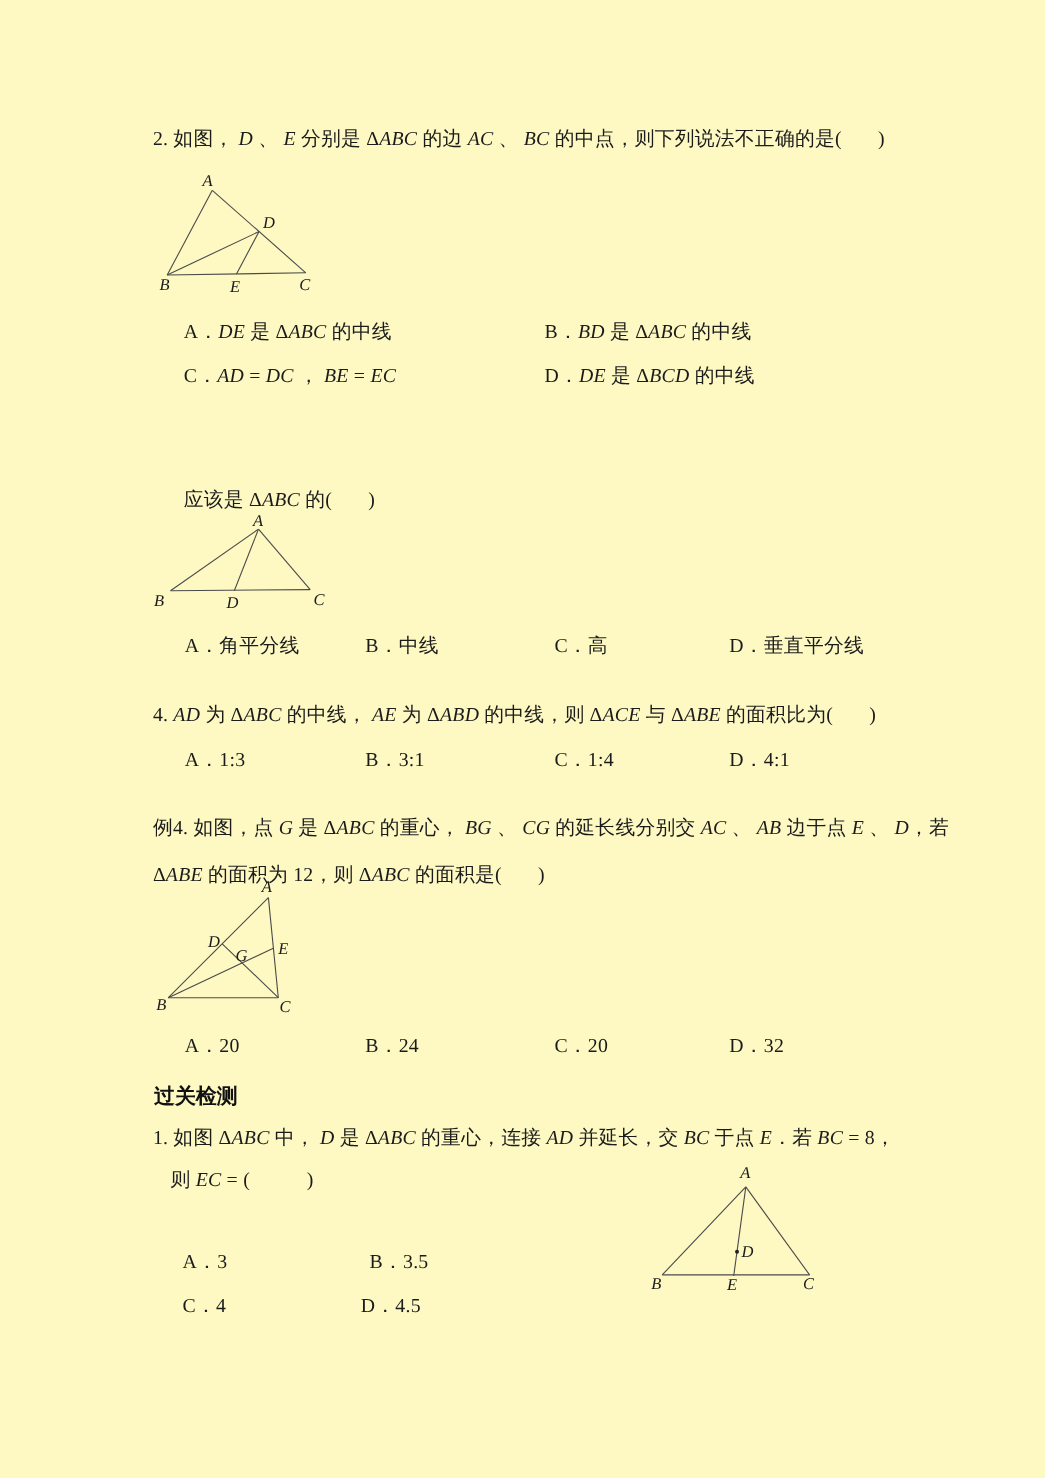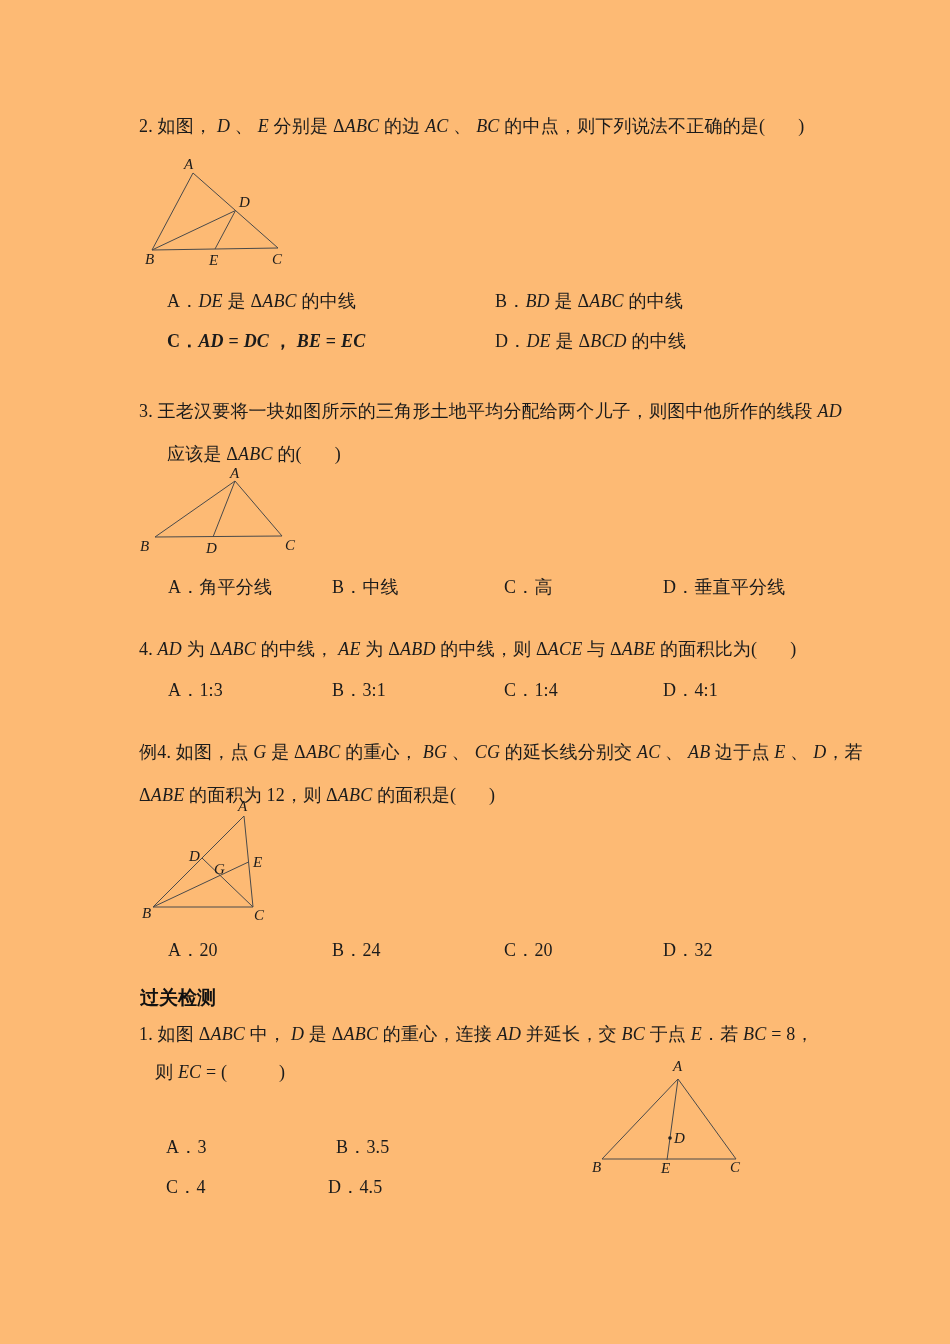--- a/index.html
+++ b/index.html
@@ -4,7 +4,7 @@
 <style>
   html,body { margin:0; padding:0; background:#ffffff; }
   .page {
-    position:relative; width:950px; height:1344px; background:#fdba74;
+    position:relative; width:950px; height:1344px; background:#fef9c3;
     font-family:"Liberation Serif","DejaVu Serif",serif; color:#1b1b1b;
     overflow:hidden;
   }

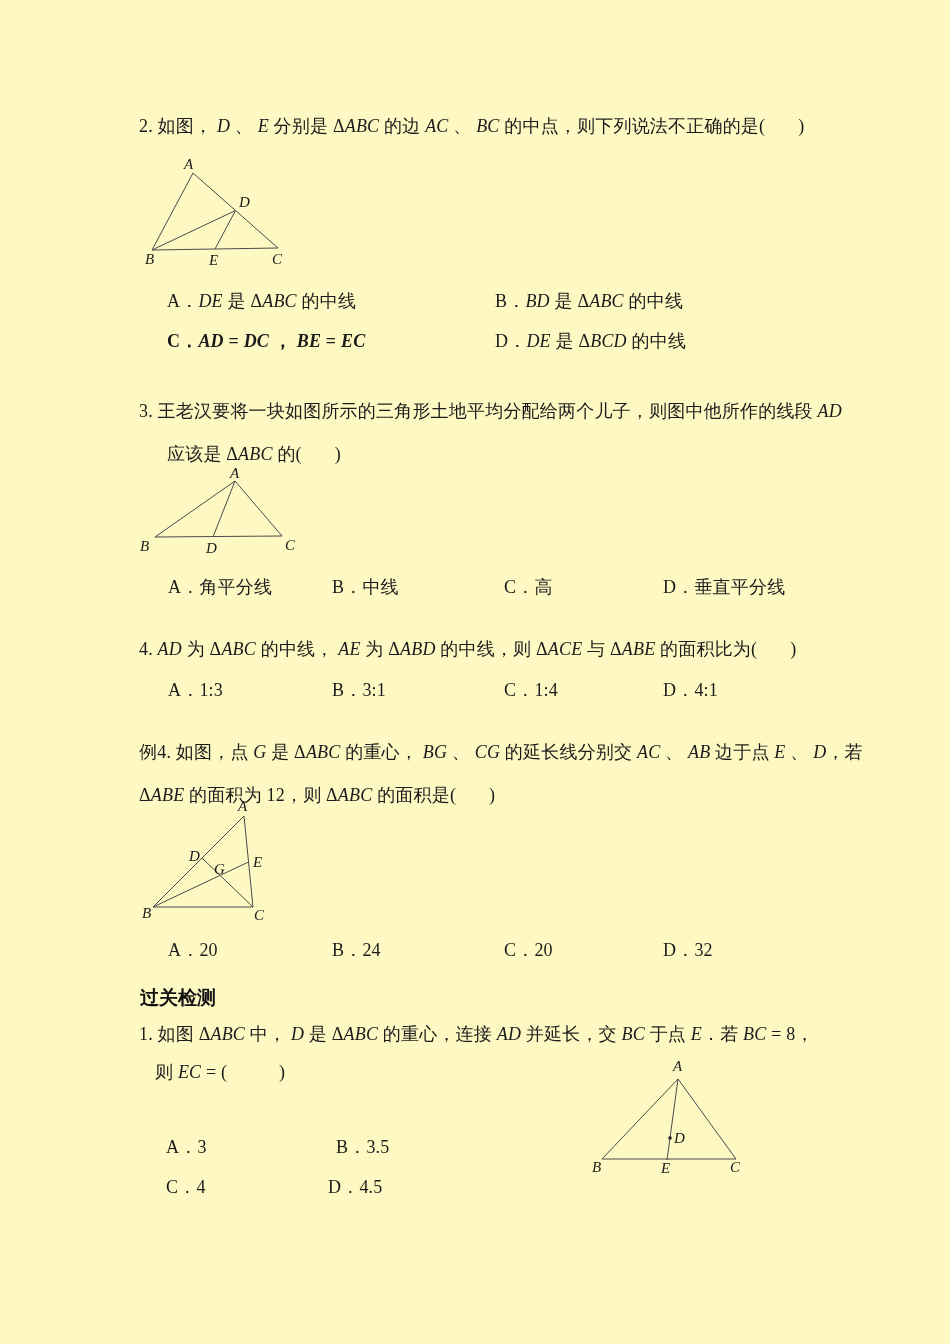--- a/index.html
+++ b/index.html
@@ -46,7 +46,7 @@
 
   <div class="line" style="left:167px; top:289px;"><span>A．</span><span class="it">DE</span><span> 是 Δ</span><span class="it">ABC</span><span> 的中线</span></div>
   <div class="line" style="left:495px; top:289px;"><span>B．</span><span class="it">BD</span><span> 是 Δ</span><span class="it">ABC</span><span> 的中线</span></div>
-  <div class="line" style="left:167px; top:329px;font-weight:bold;"><span>C．</span><span class="it">AD</span><span> = </span><span class="it">DC</span><span> ， </span><span class="it">BE</span><span> = </span><span class="it">EC</span></div>
+  <div class="line" style="left:167px; top:329px;"><span>C．</span><span class="it">AD</span><span> = </span><span class="it">DC</span><span> ， </span><span class="it">BE</span><span> = </span><span class="it">EC</span></div>
   <div class="line" style="left:495px; top:329px;"><span>D．</span><span class="it">DE</span><span> 是 Δ</span><span class="it">BCD</span><span> 的中线</span></div>
 
   <div class="line" style="left:139px; top:399px;"><span>3. 王老汉要将一块如图所示的三角形土地平均分配给两个儿子，则图中他所作的线段 </span><span class="it">AD</span></div>

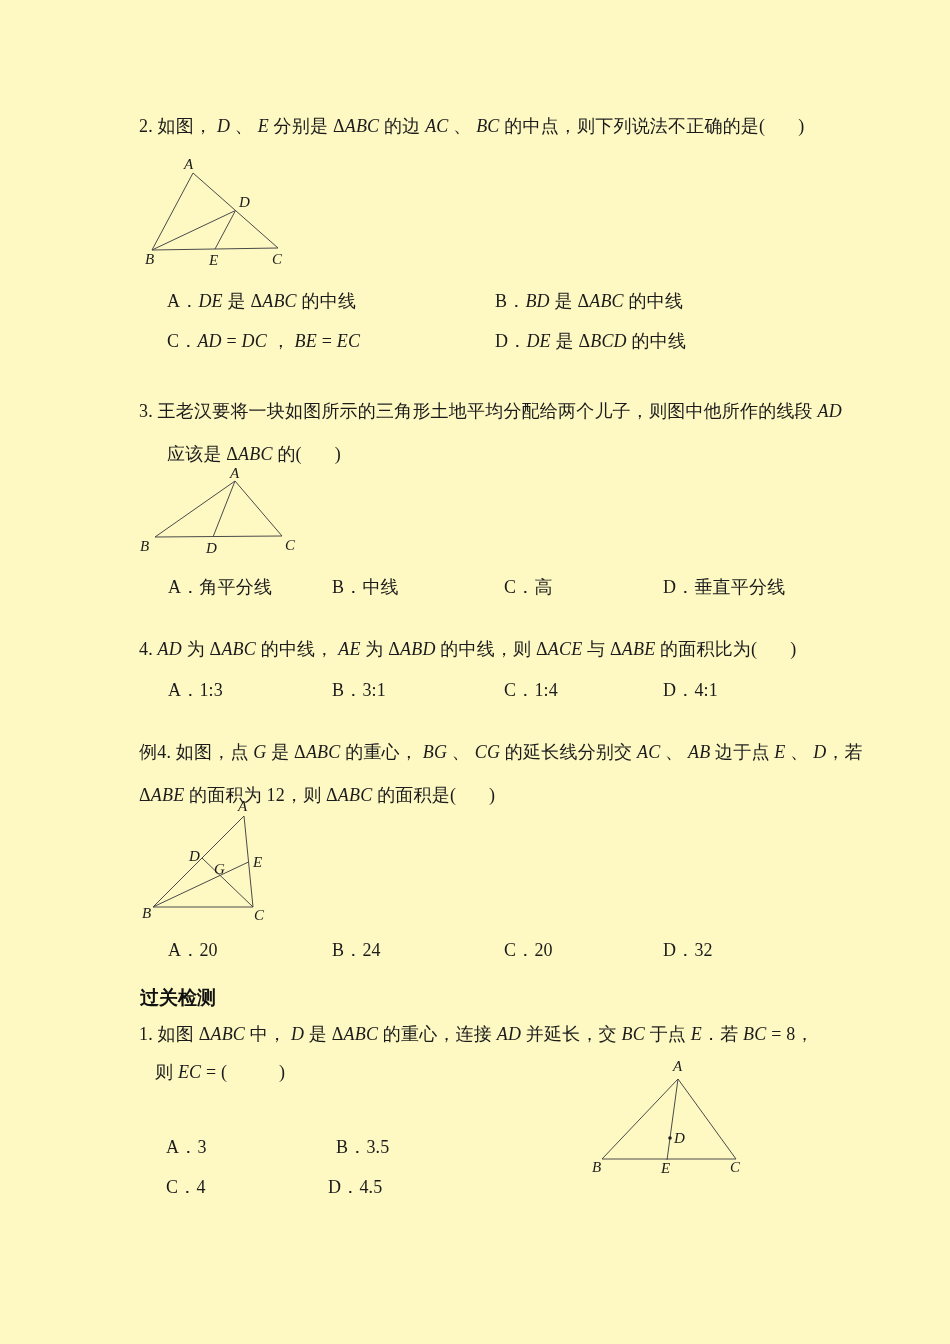--- a/index.html
+++ b/index.html
@@ -49,7 +49,6 @@
   <div class="line" style="left:167px; top:329px;"><span>C．</span><span class="it">AD</span><span> = </span><span class="it">DC</span><span> ， </span><span class="it">BE</span><span> = </span><span class="it">EC</span></div>
   <div class="line" style="left:495px; top:329px;"><span>D．</span><span class="it">DE</span><span> 是 Δ</span><span class="it">BCD</span><span> 的中线</span></div>
 
-  <div class="line" style="left:139px; top:399px;"><span>3. 王老汉要将一块如图所示的三角形土地平均分配给两个儿子，则图中他所作的线段 </span><span class="it">AD</span></div>
   <div class="line" style="left:167px; top:442px;"><span>应该是 Δ</span><span class="it">ABC</span><span> 的(&nbsp;&nbsp;&nbsp;&nbsp;&nbsp;&nbsp;&nbsp;)</span></div>
 
   <svg class="diagram" style="left:130px; top:468px;" width="200" height="95" viewBox="0 0 200 95">

